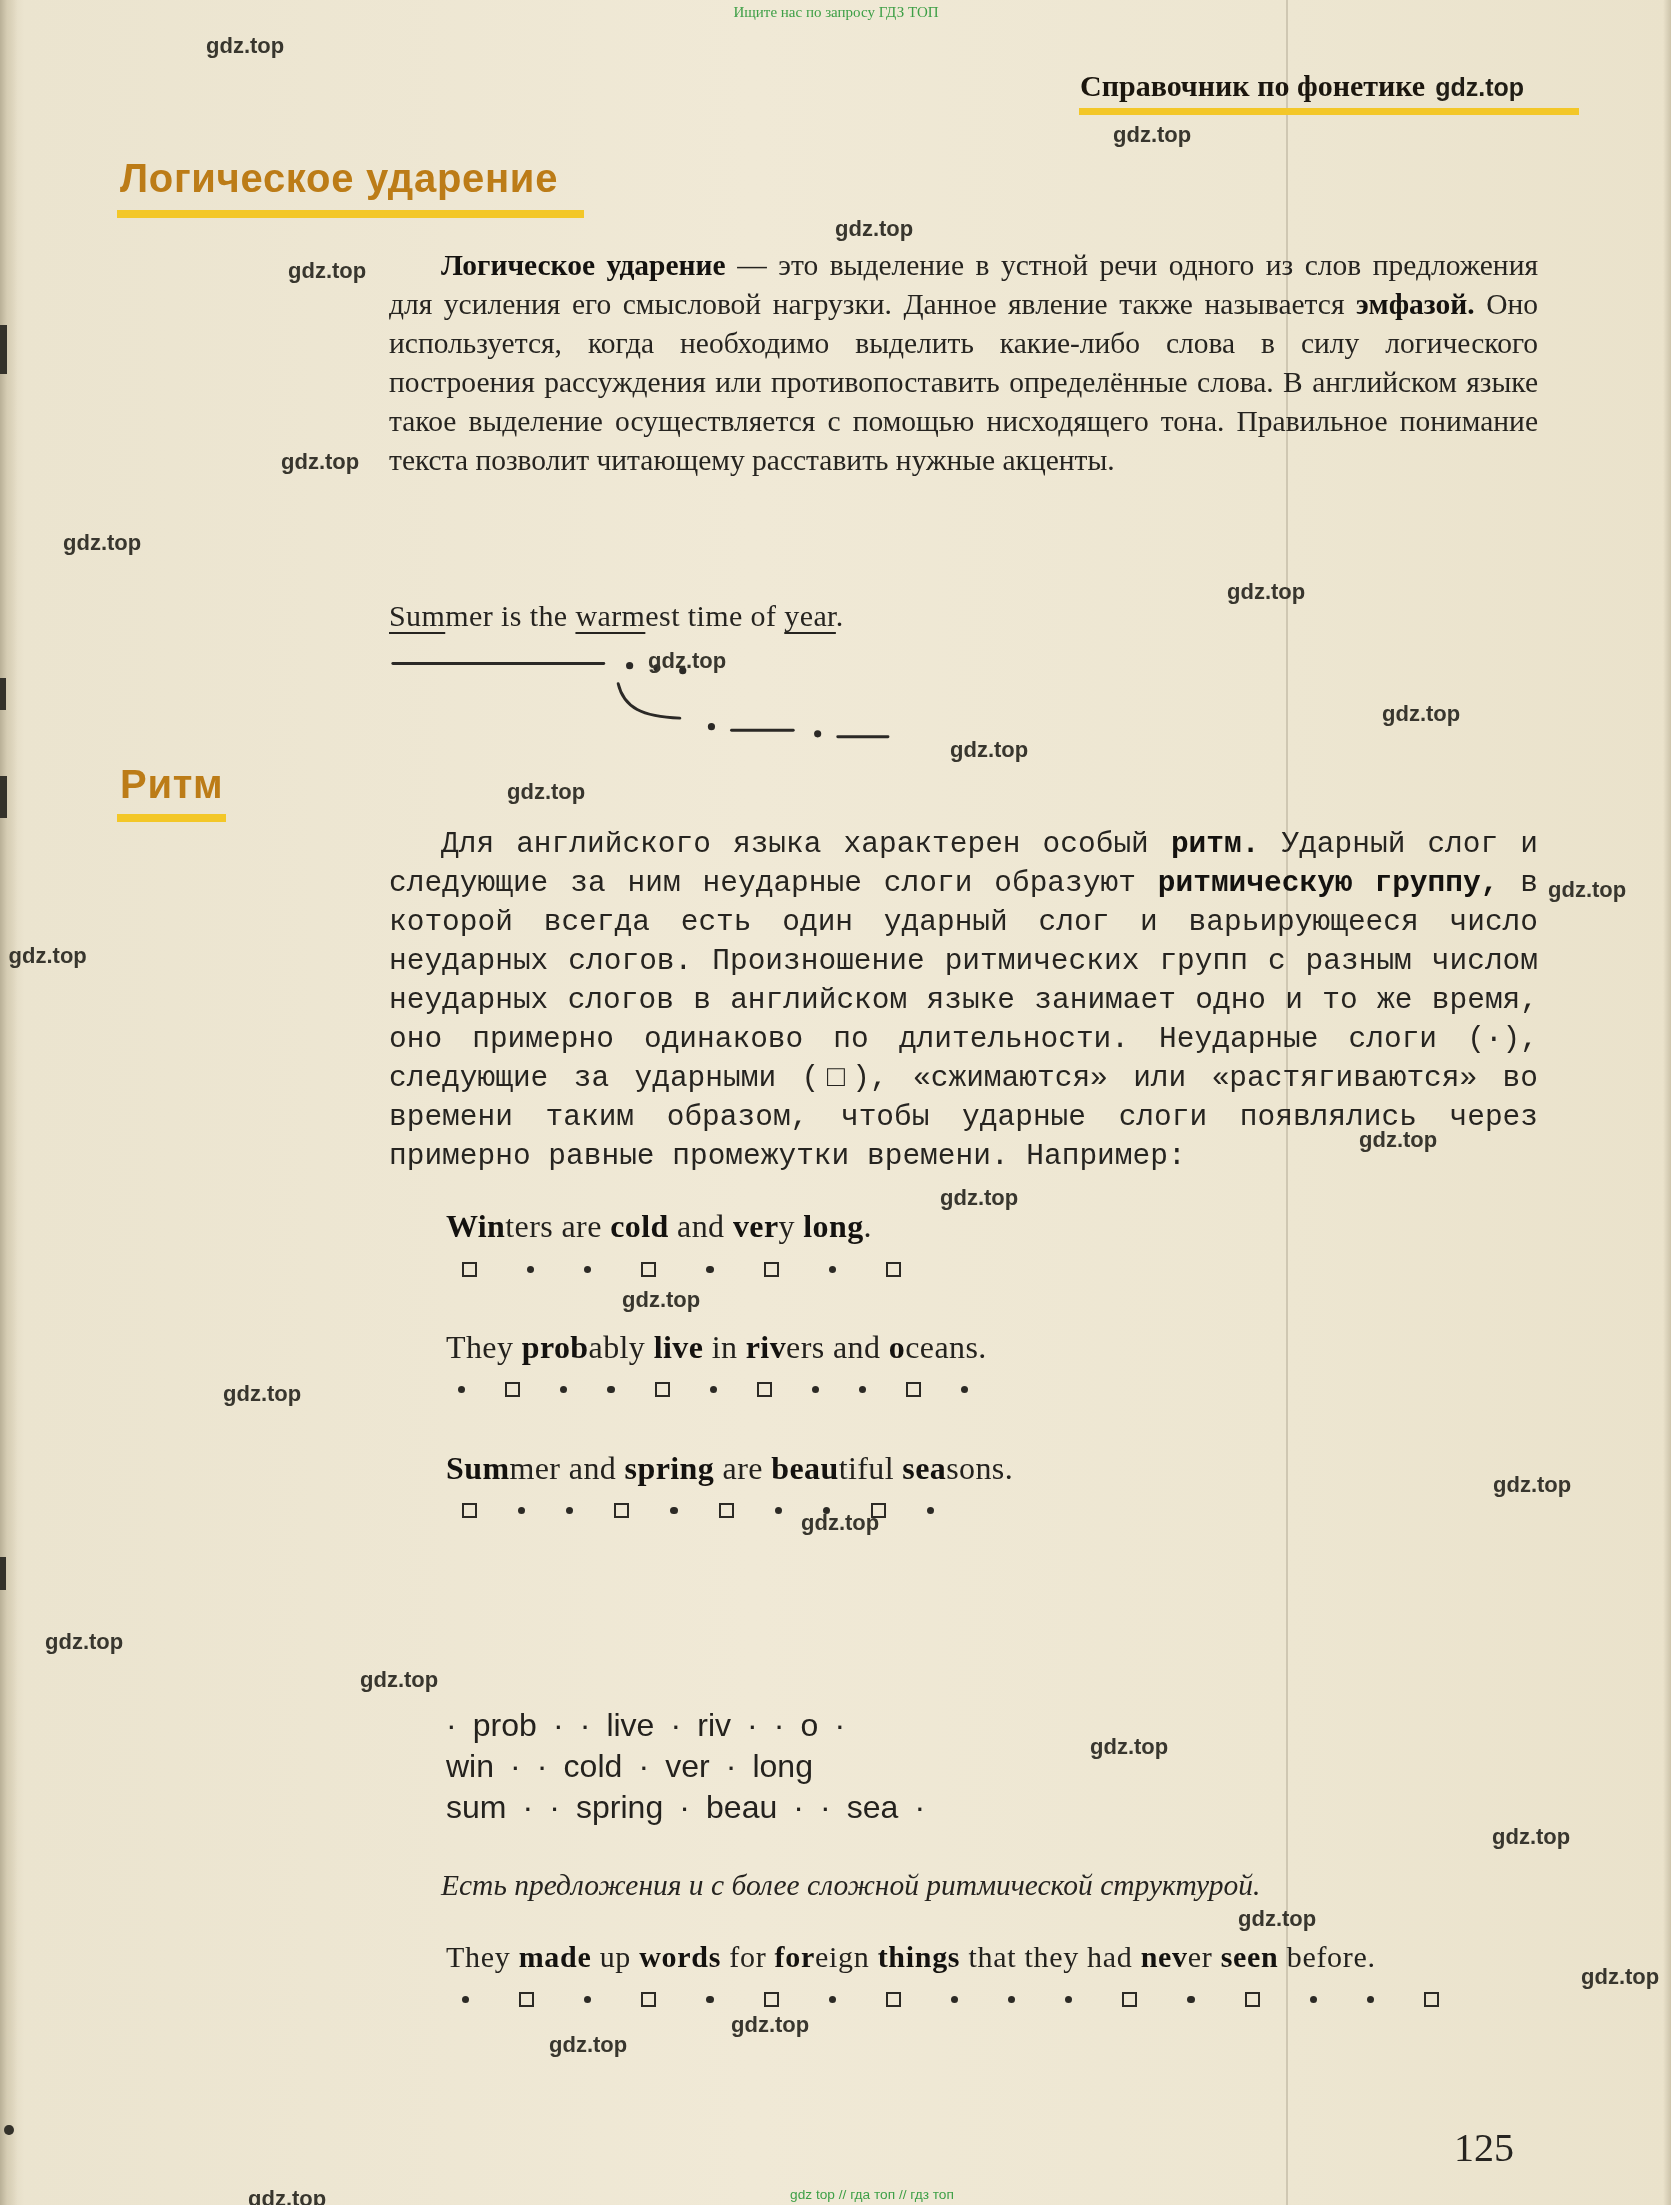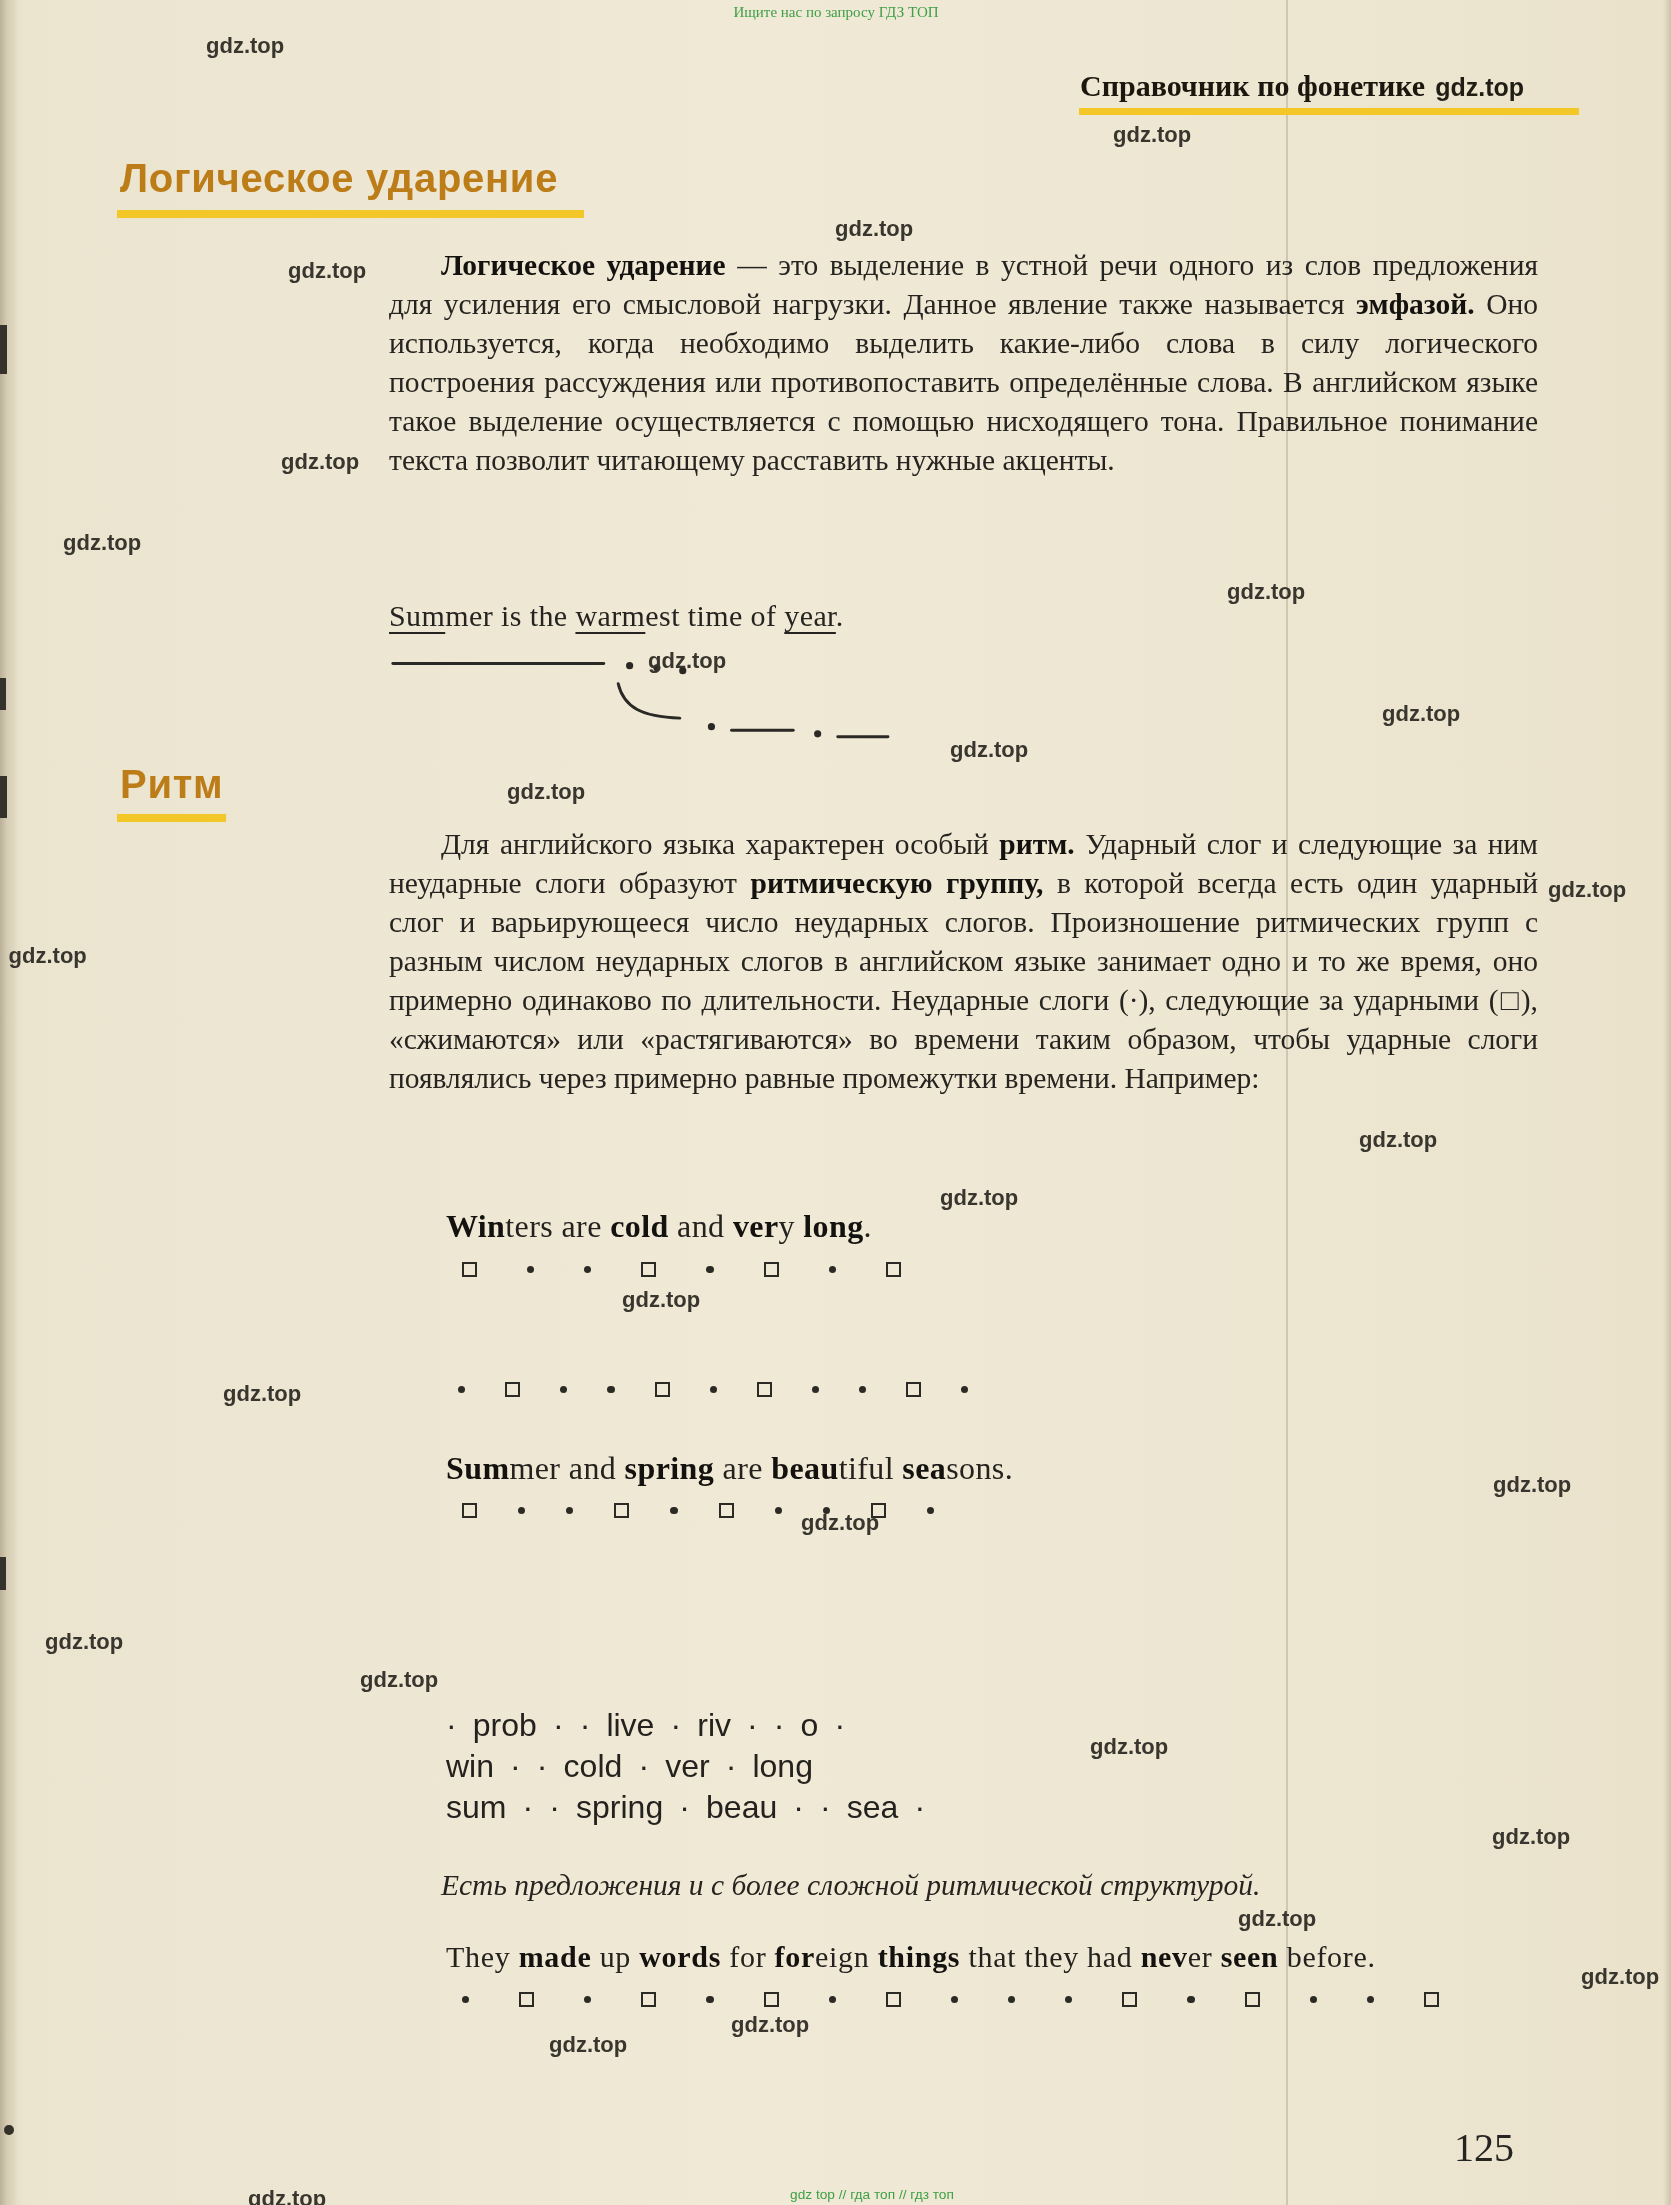--- a/index.html
+++ b/index.html
@@ -36,7 +36,7 @@
   .p { position:absolute; left:389px; width:1149px; font-size:29.5px; line-height:39px;
     text-align:justify; text-indent:52px; color:#262420; }
   .p1 { top:246px; }
-  .p2 { top:825px; }
+  .p2 { top:825px;font-family:Liberation Mono, monospace; }
   .p3 { top:1558px; }
   .p4 { top:1866px;font-style:italic; }
   .rb { font-weight:bold; color:#14120f; }

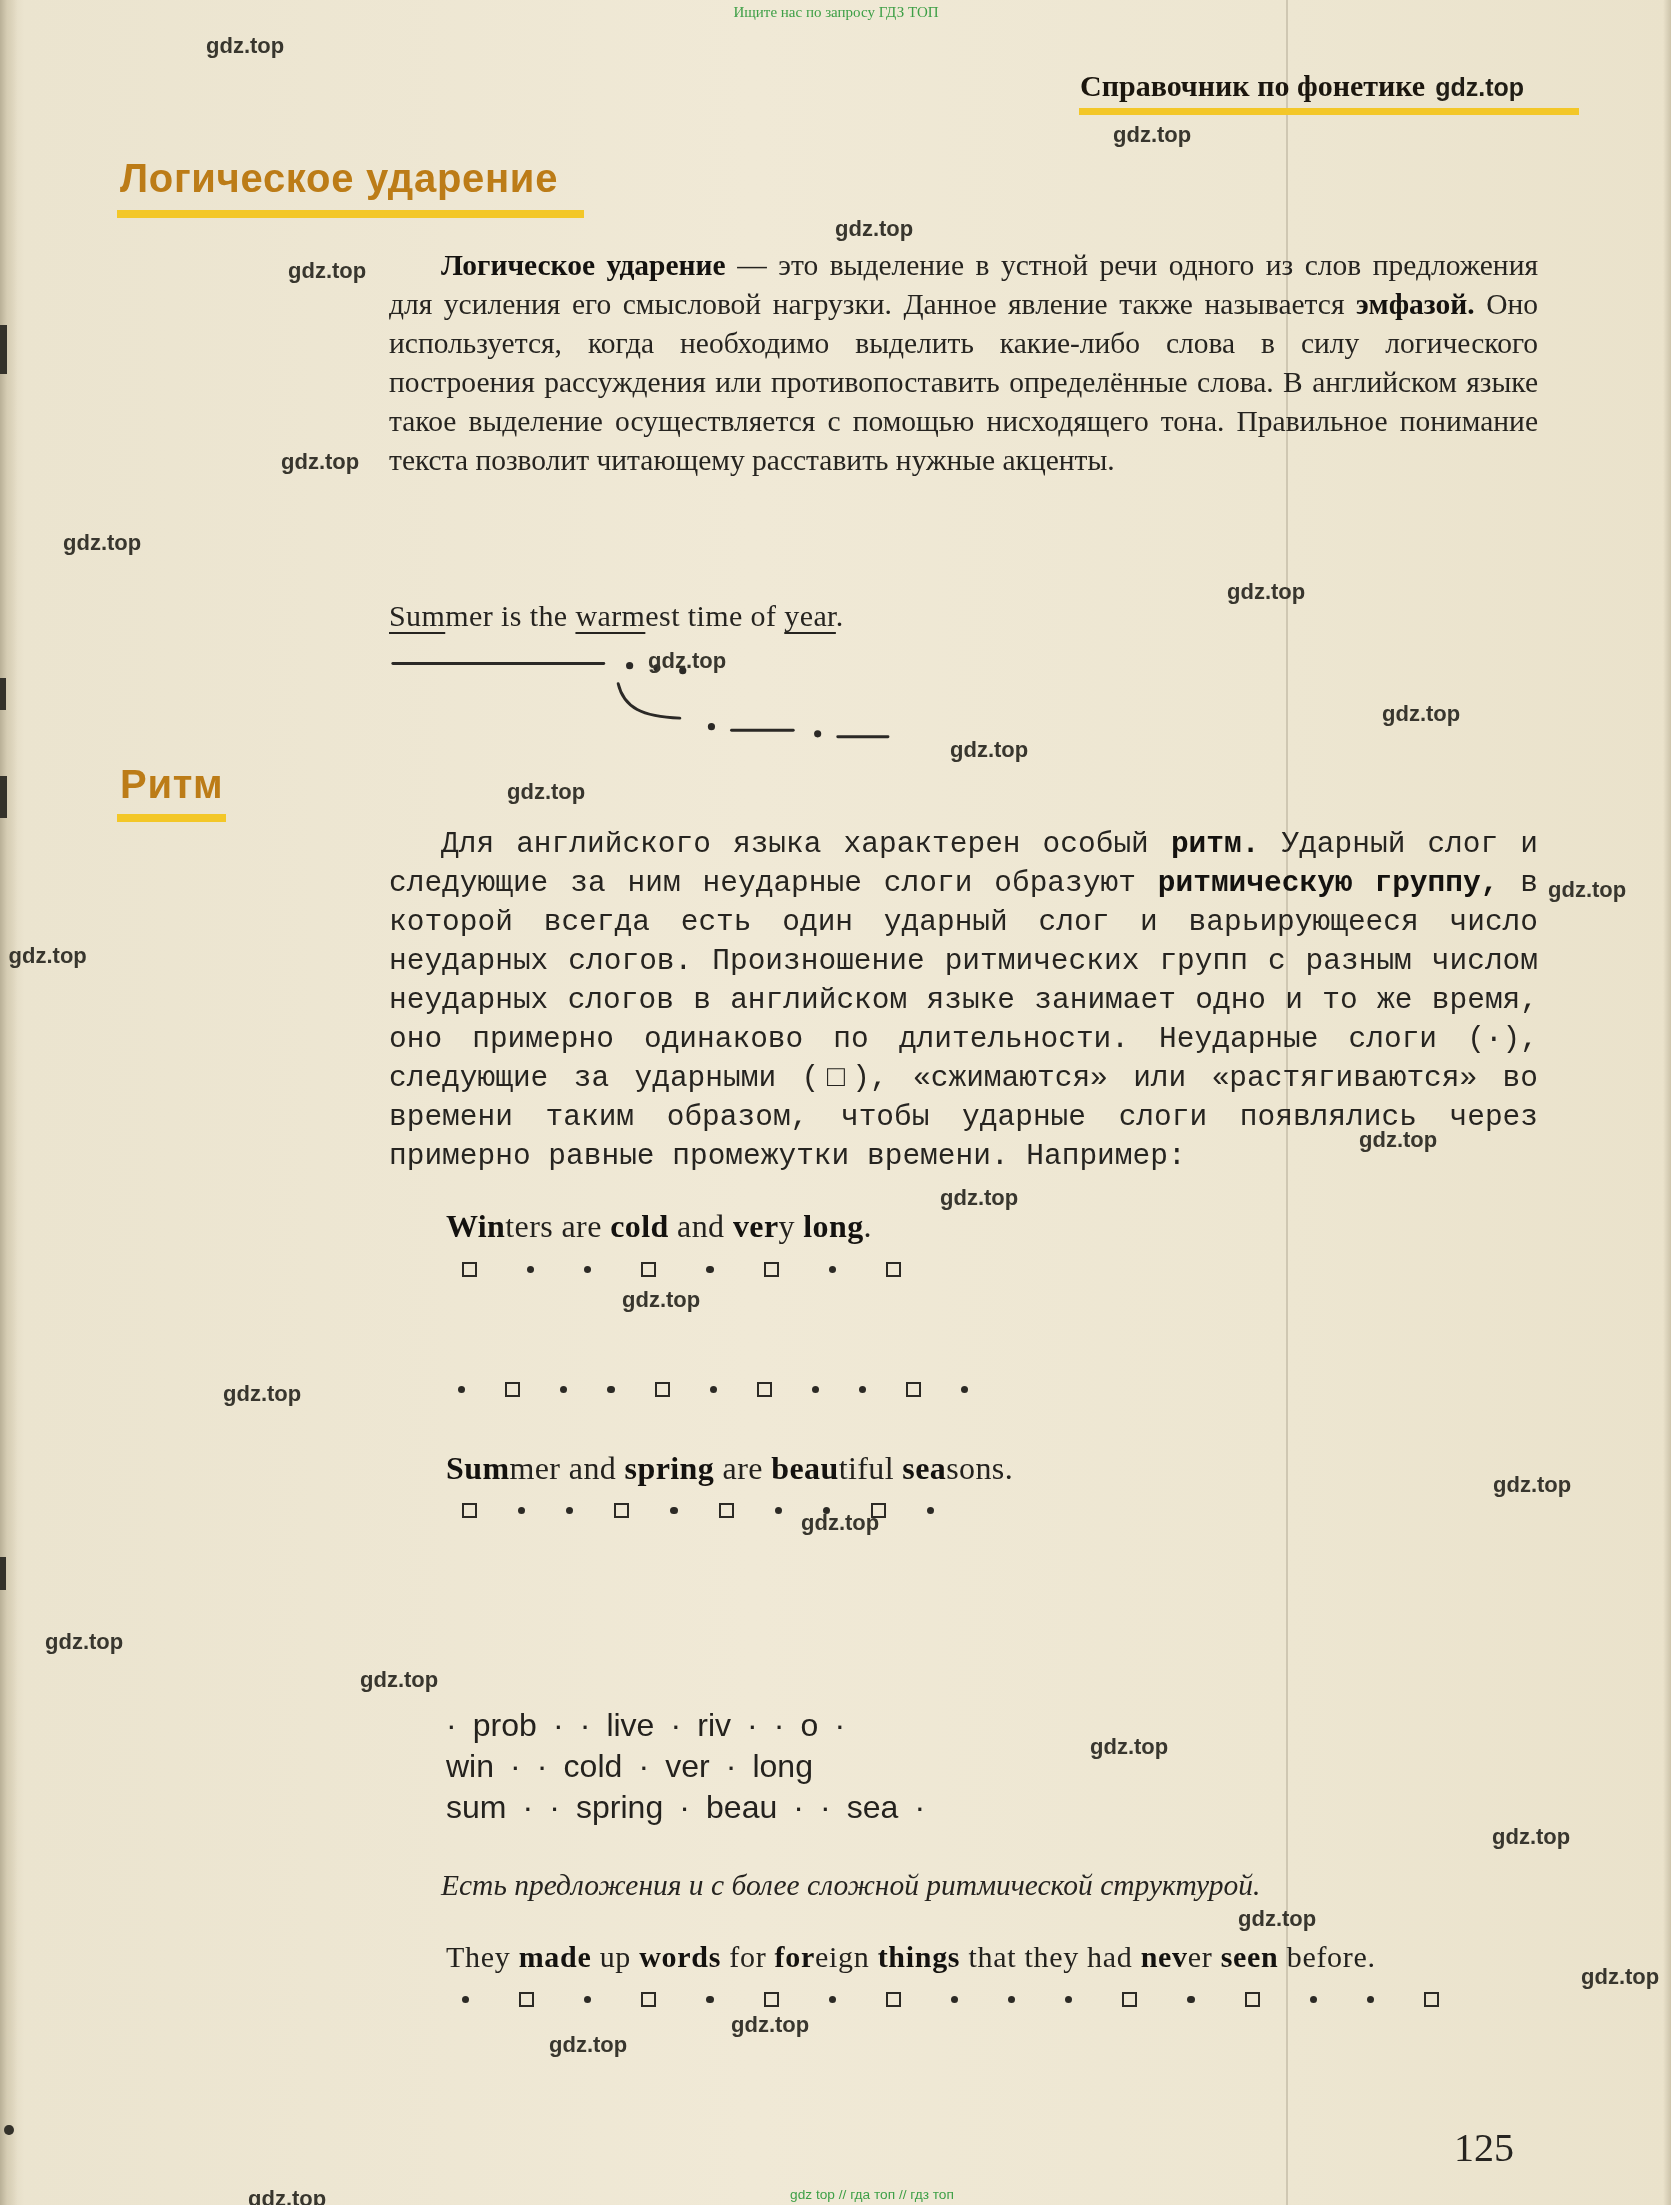--- a/index.html
+++ b/index.html
@@ -129,6 +129,7 @@
       <span class="mk-sq"></span>
     </div>
 
+  <div class="ex ex2"><span>They </span><span class="rb">prob</span><span>ably </span><span class="rb">live</span><span> in </span><span class="rb">riv</span><span>ers and </span><span class="rb">o</span><span>ceans.</span></div>
   <div class="marks m2">
       <span class="mk-dot"></span>
       <span class="mk-sq"></span>

